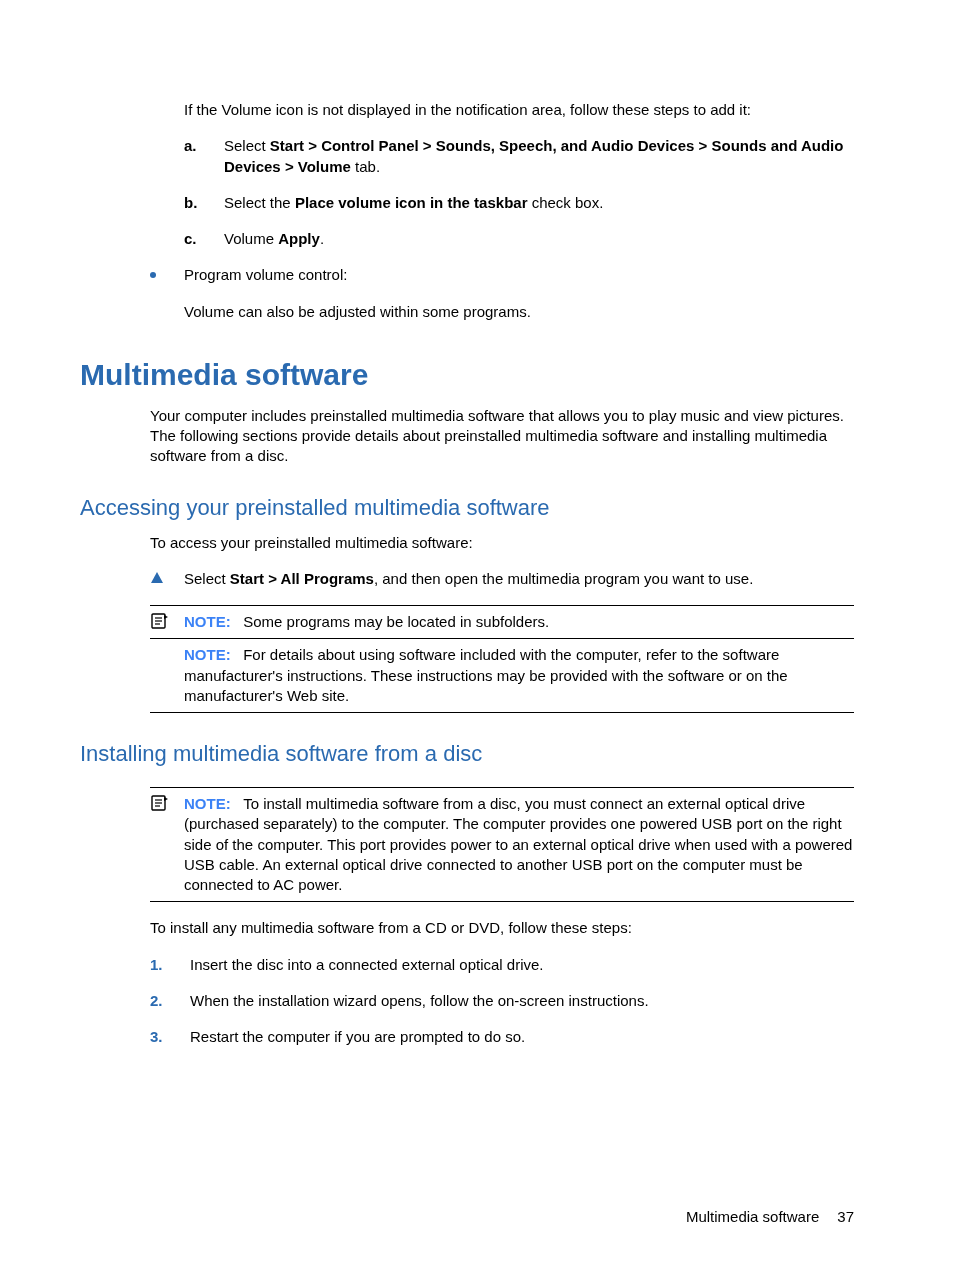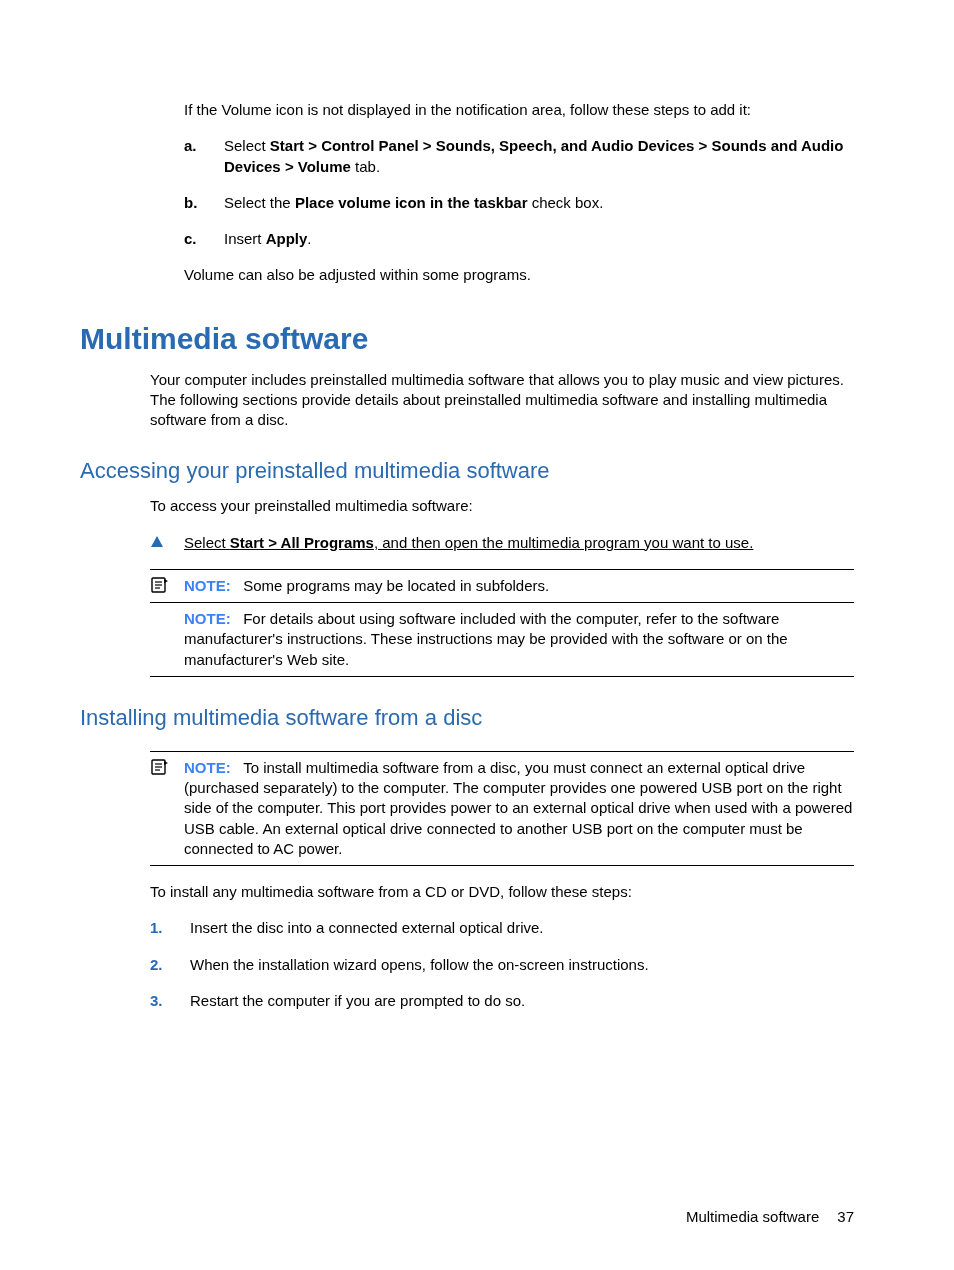--- a/index.html
+++ b/index.html
@@ -68,7 +68,7 @@
 
     <div class="body-text indent-step-a para-sp">
       <span class="marker-letter">c.</span>
-      <span>Insert </span><span class="bold">Apply</span><span>.</span>
+      <span>Volume </span><span class="bold">Apply</span><span>.</span>
     </div>
 
     <p class="body-text indent-under-bullet para-sp">Volume can also be adjusted within some programs.</p>

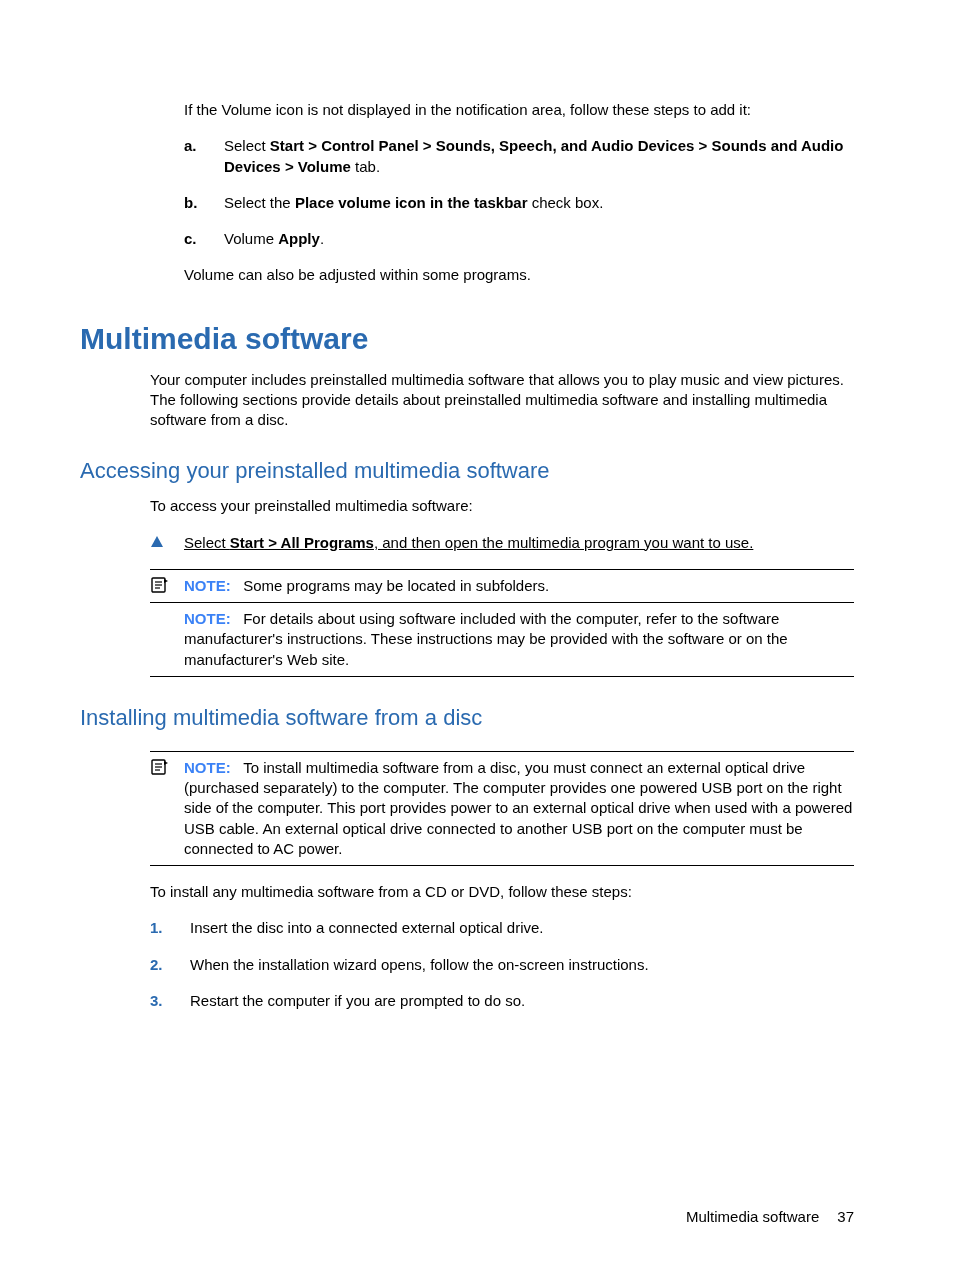--- a/index.html
+++ b/index.html
@@ -71,6 +71,10 @@
       <span>Volume </span><span class="bold">Apply</span><span>.</span>
     </div>
 
+    <div class="body-text indent-bullet para-sp">
+      <span class="marker-dot"></span>
+      <span>Program volume control:</span>
+    </div>
     <p class="body-text indent-under-bullet para-sp">Volume can also be adjusted within some programs.</p>
 
     <h1 class="h1">Multimedia software</h1>

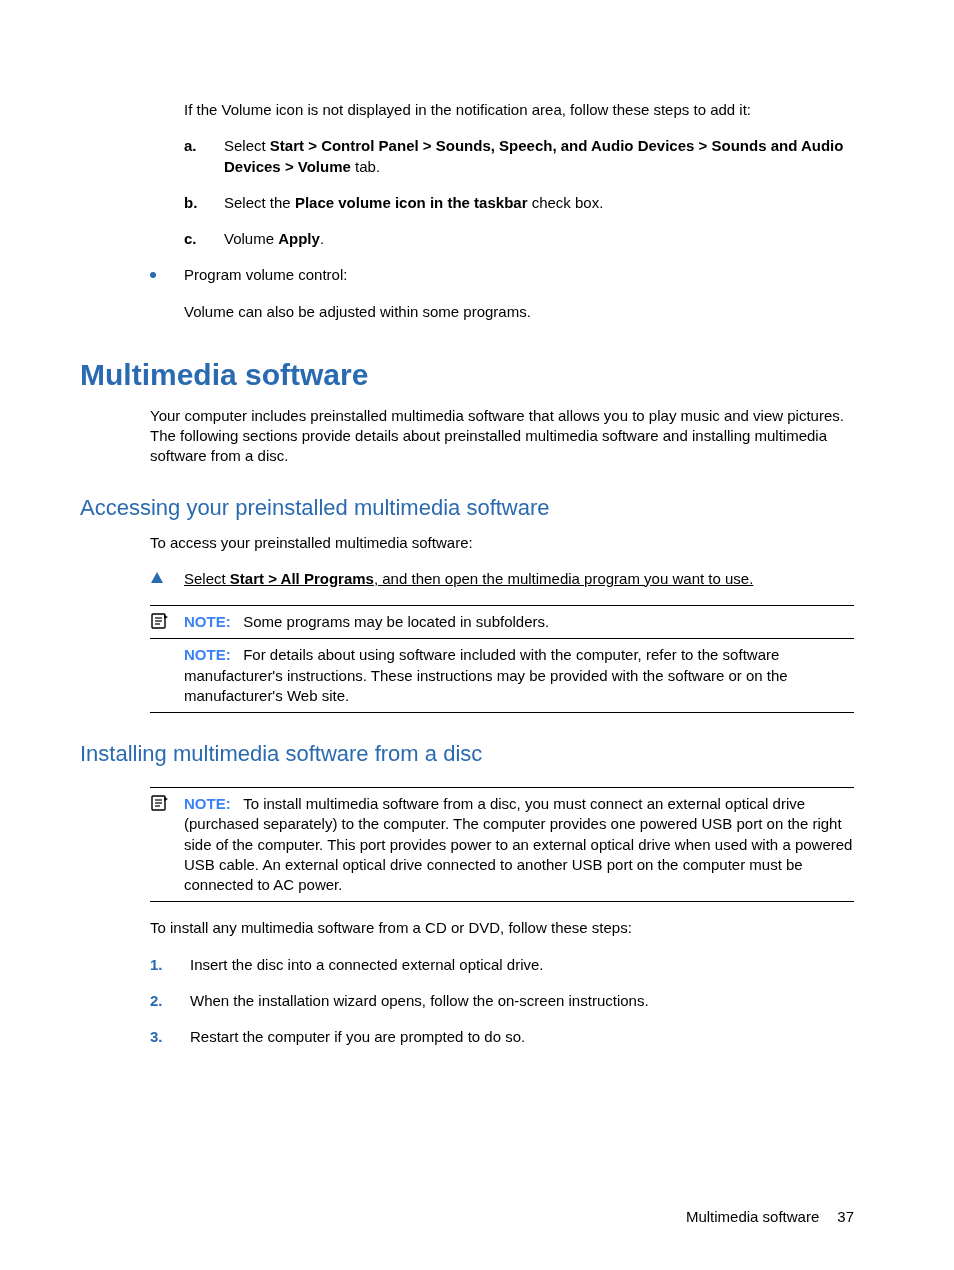--- a/index.html
+++ b/index.html
@@ -18,7 +18,7 @@
   .indent-step-a  { margin-left: 104px; padding-left: 40px; position: relative; }
   .indent-bullet  { margin-left: 70px;  padding-left: 34px; position: relative; }
   .indent-under-bullet { margin-left: 104px; }
-  .indent-step-symbullet { margin-left: 70px; padding-left: 34px; position: relative; text-decoration: underline; }
+  .indent-step-symbullet { margin-left: 70px; padding-left: 34px; position: relative; }
   .ol-num-step { margin-left: 70px; padding-left: 40px; position: relative; }
 
   

